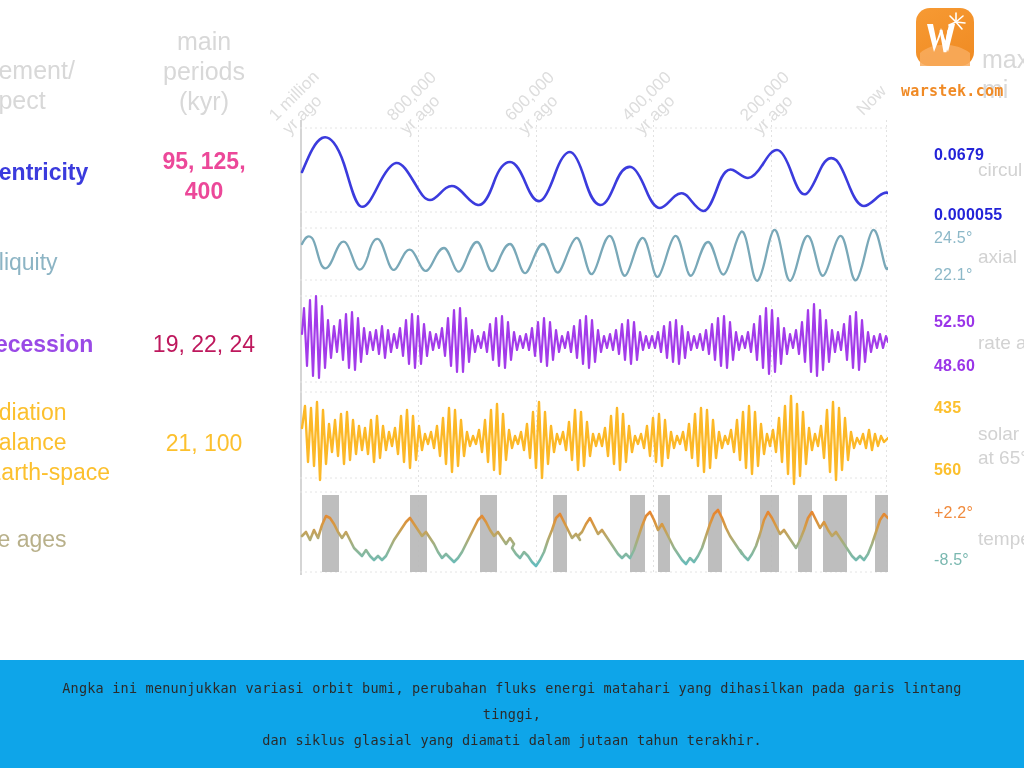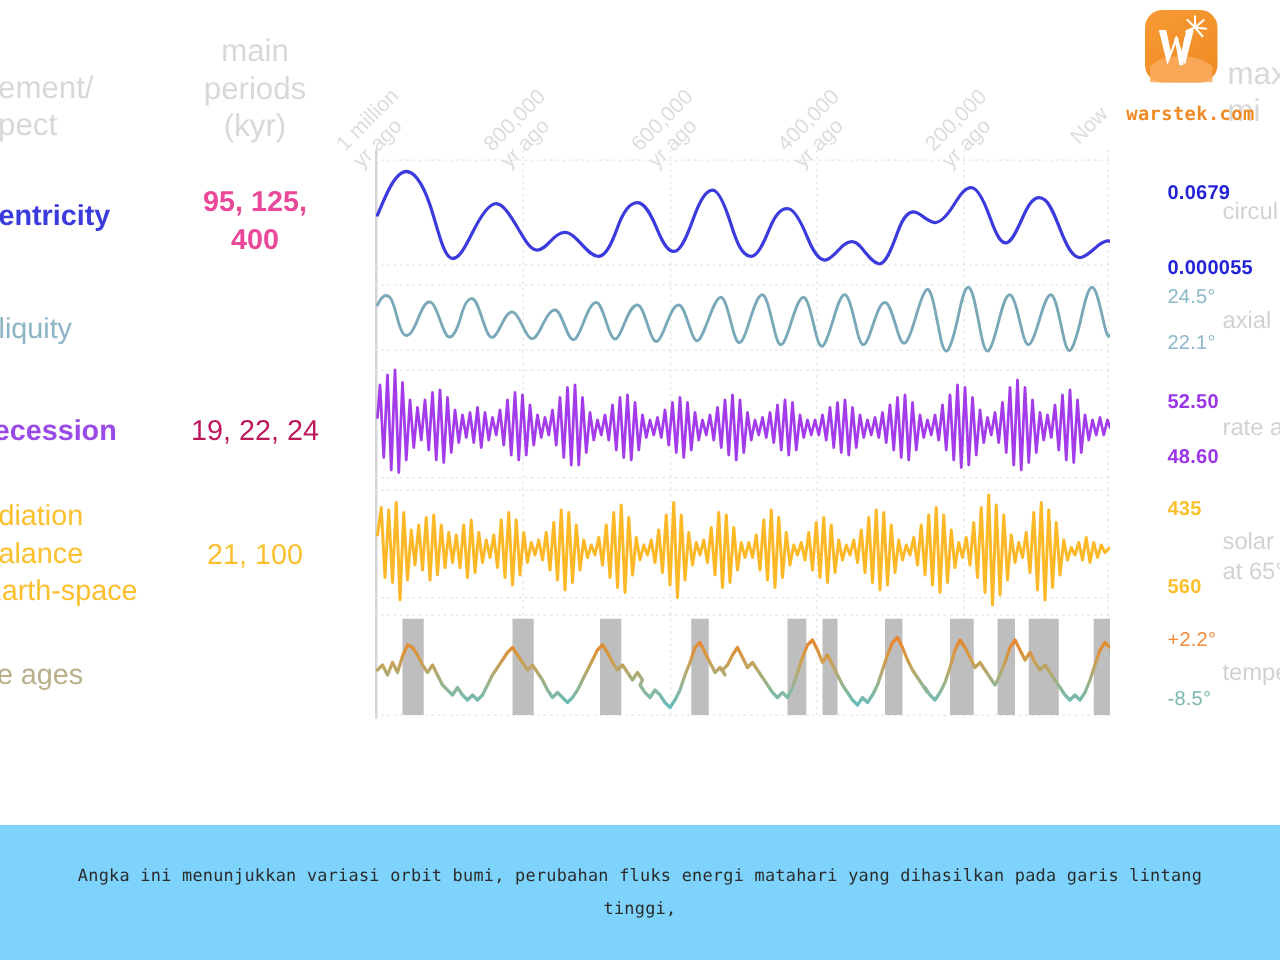--- a/index.html
+++ b/index.html
@@ -99,7 +99,7 @@
   #caption {
     position: absolute; left: 0; top: 660px;
     width: 1024px; height: 108px;
-    background: #7dd3fc;
+    background: #0ea5e9;
     display: flex; align-items: center; justify-content: center;
   }
   #caption p {

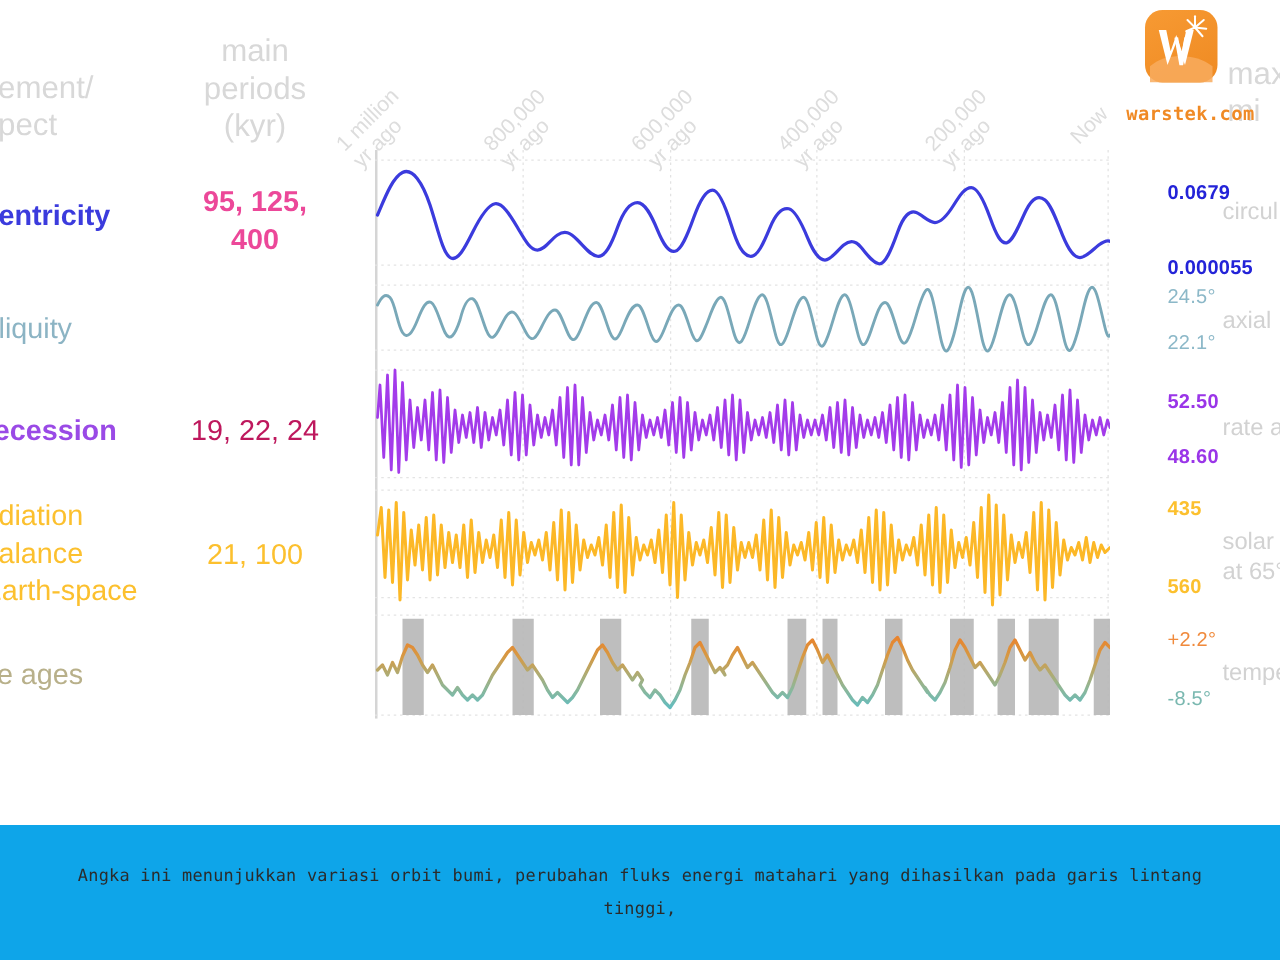--- a/index.html
+++ b/index.html
@@ -340,6 +340,7 @@
   <div id="caption">
     <p>
       <span>Angka ini menunjukkan variasi orbit bumi, perubahan fluks energi matahari yang dihasilkan pada garis lintang tinggi,</span><br>
+      <span>dan siklus glasial yang diamati dalam jutaan tahun terakhir.</span>
     </p>
   </div>
 

